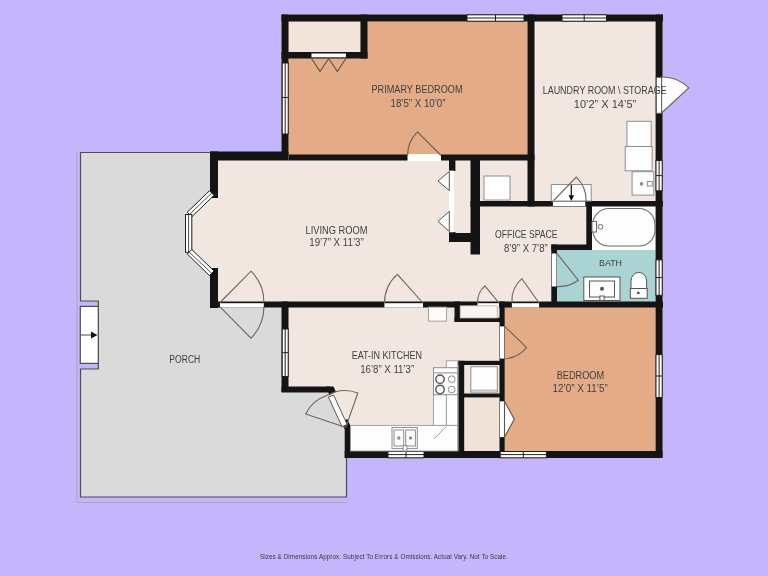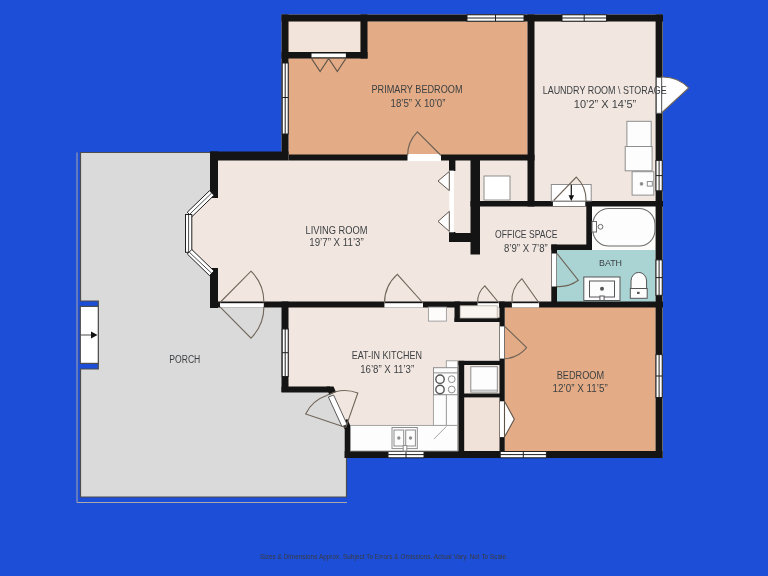--- a/index.html
+++ b/index.html
@@ -3,7 +3,7 @@
 <meta charset="utf-8">
 <style>
   html,body{margin:0;padding:0;background:#ffffff;}
-  .wrap{width:768px;height:576px;position:relative;overflow:hidden;background:#1d4ed8;}
+  .wrap{width:768px;height:576px;position:relative;overflow:hidden;background:#c4b5fd;}
   text{font-family:"Liberation Sans",sans-serif;fill:#3c3f42;}
   .room{font-size:11px;letter-spacing:0px;}
   .dim{font-size:10.5px;letter-spacing:0px;}

